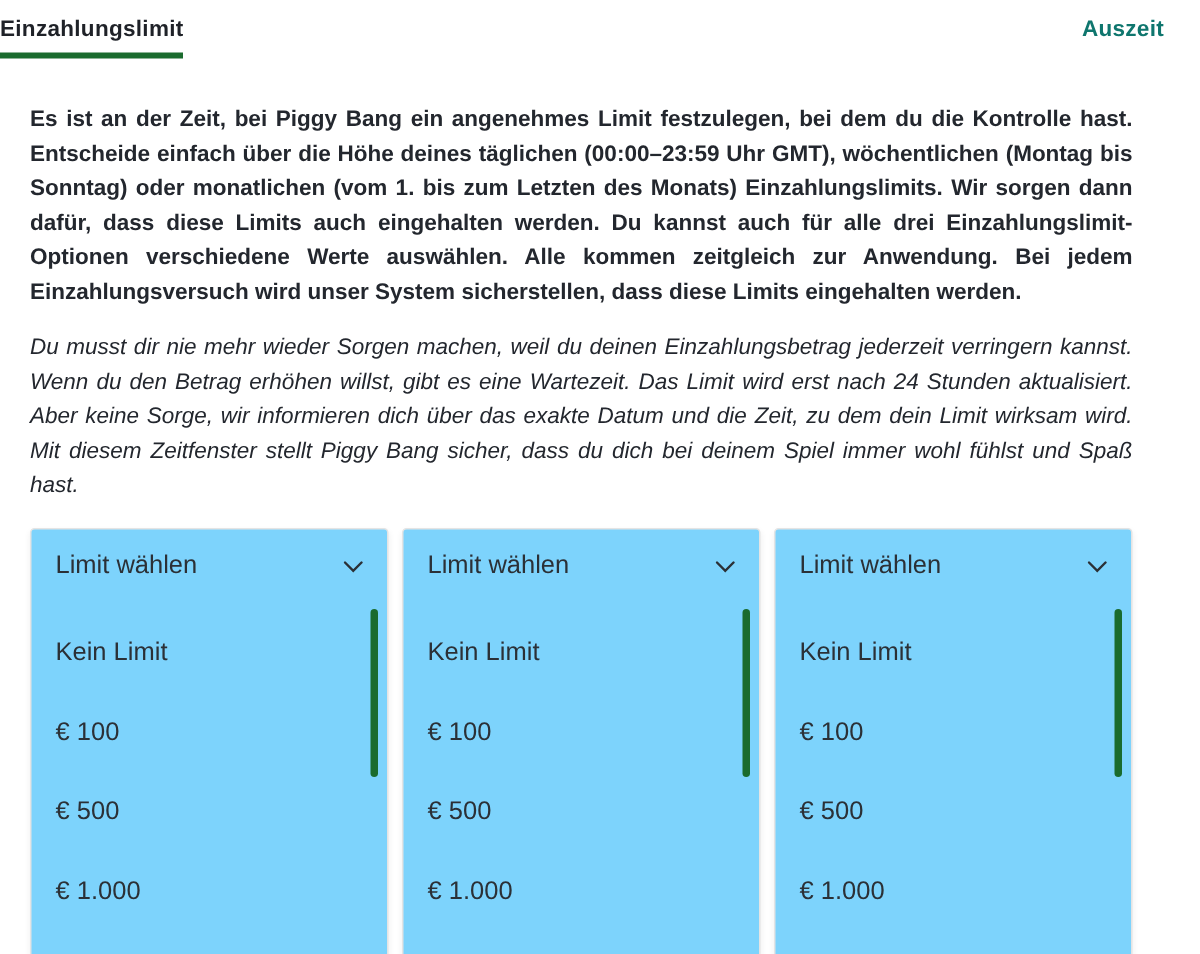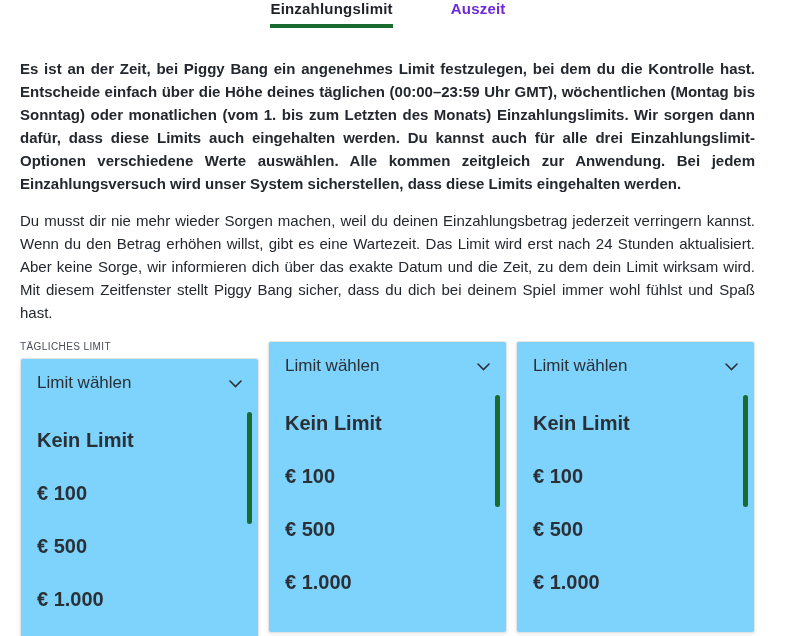--- a/index.html
+++ b/index.html
@@ -16,9 +16,9 @@
   
   .tabs {
     display: flex;
-    justify-content: center;
+    justify-content: space-between;
     gap: 58px;
-    padding-top: 0;
+    padding-top: 11px;
     margin-right: 24px;
   }
   .tab {

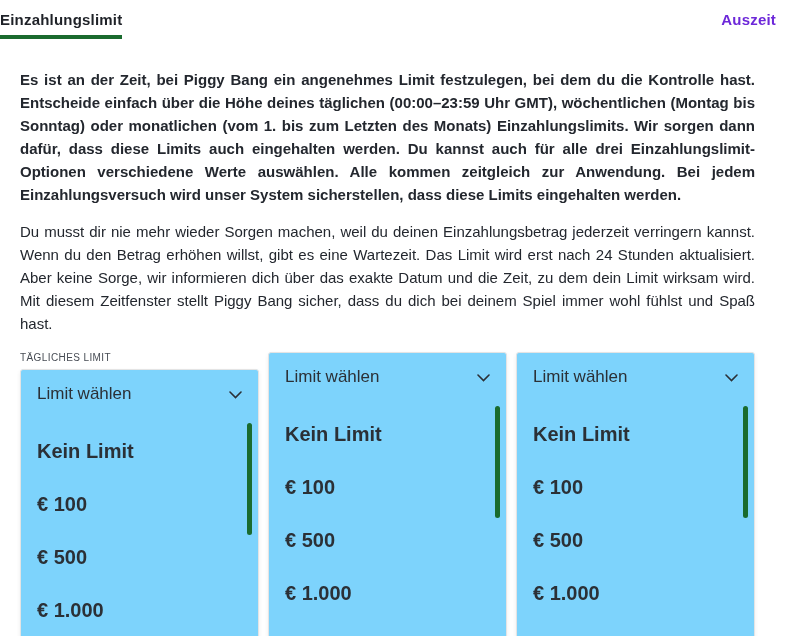--- a/index.html
+++ b/index.html
@@ -24,7 +24,7 @@
   .tab {
     font-size: 15px;
     font-weight: bold;
-    color: #6d28d9;
+    color: #0f766e;
     padding-bottom: 7px;
     border-bottom: 4px solid transparent;
     cursor: pointer;

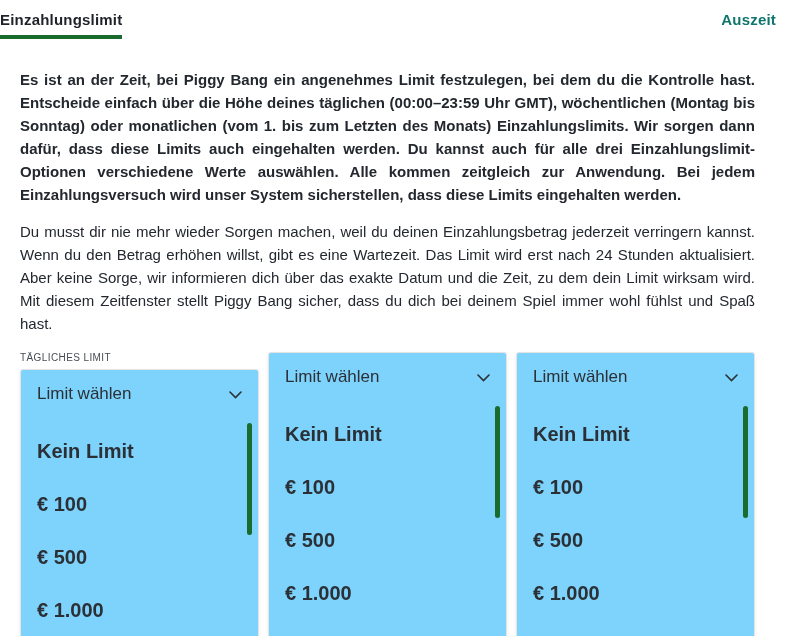--- a/index.html
+++ b/index.html
@@ -44,7 +44,7 @@
     color: #23272e;
   }
   .para-1 { margin-top: 29px; font-weight: bold; }
-  .para-2 { margin-top: 14px; }
+  .para-2 { margin-top: 14px; font-style: italic; }
 
   
   .columns {

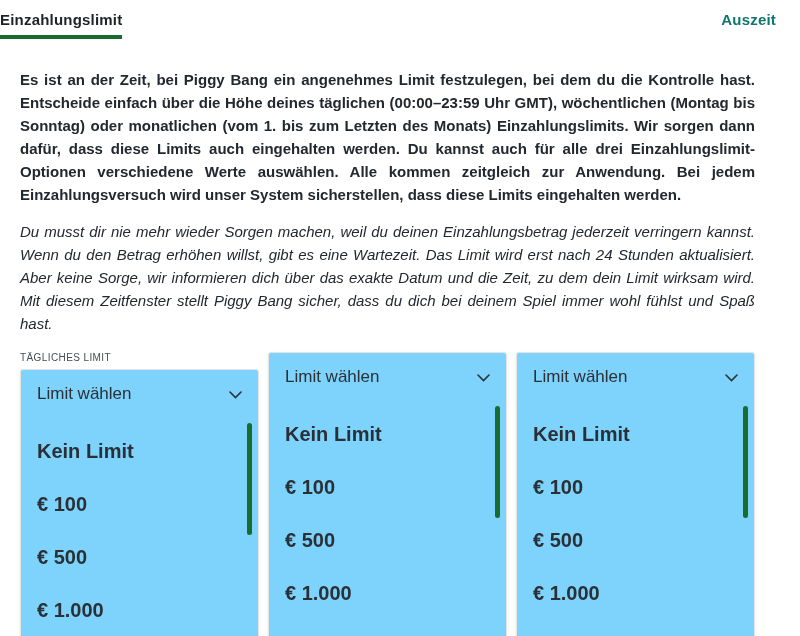--- a/index.html
+++ b/index.html
@@ -119,7 +119,6 @@
     <div class="columns">
 
       <div class="column">
-        <div class="col-label">TÄGLICHES LIMIT</div>
         <div class="panel">
           <div class="select-row">
             <span>Limit wählen</span>

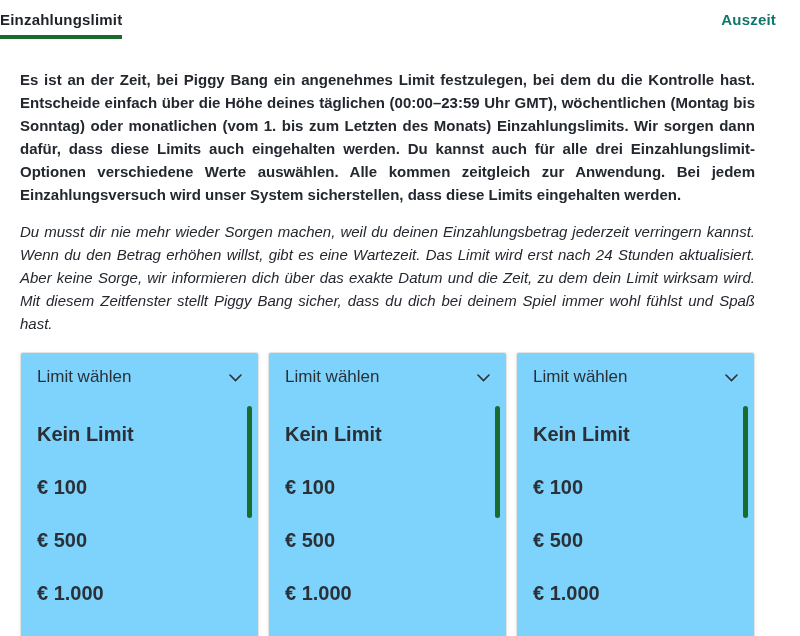--- a/index.html
+++ b/index.html
@@ -86,8 +86,8 @@
     display: flex;
     align-items: center;
     padding-left: 16px;
-    font-size: 20px;
-    font-weight: bold;
+    font-size: 17px;
+    font-weight: normal;
     color: #2b3036;
     cursor: pointer;
   }

